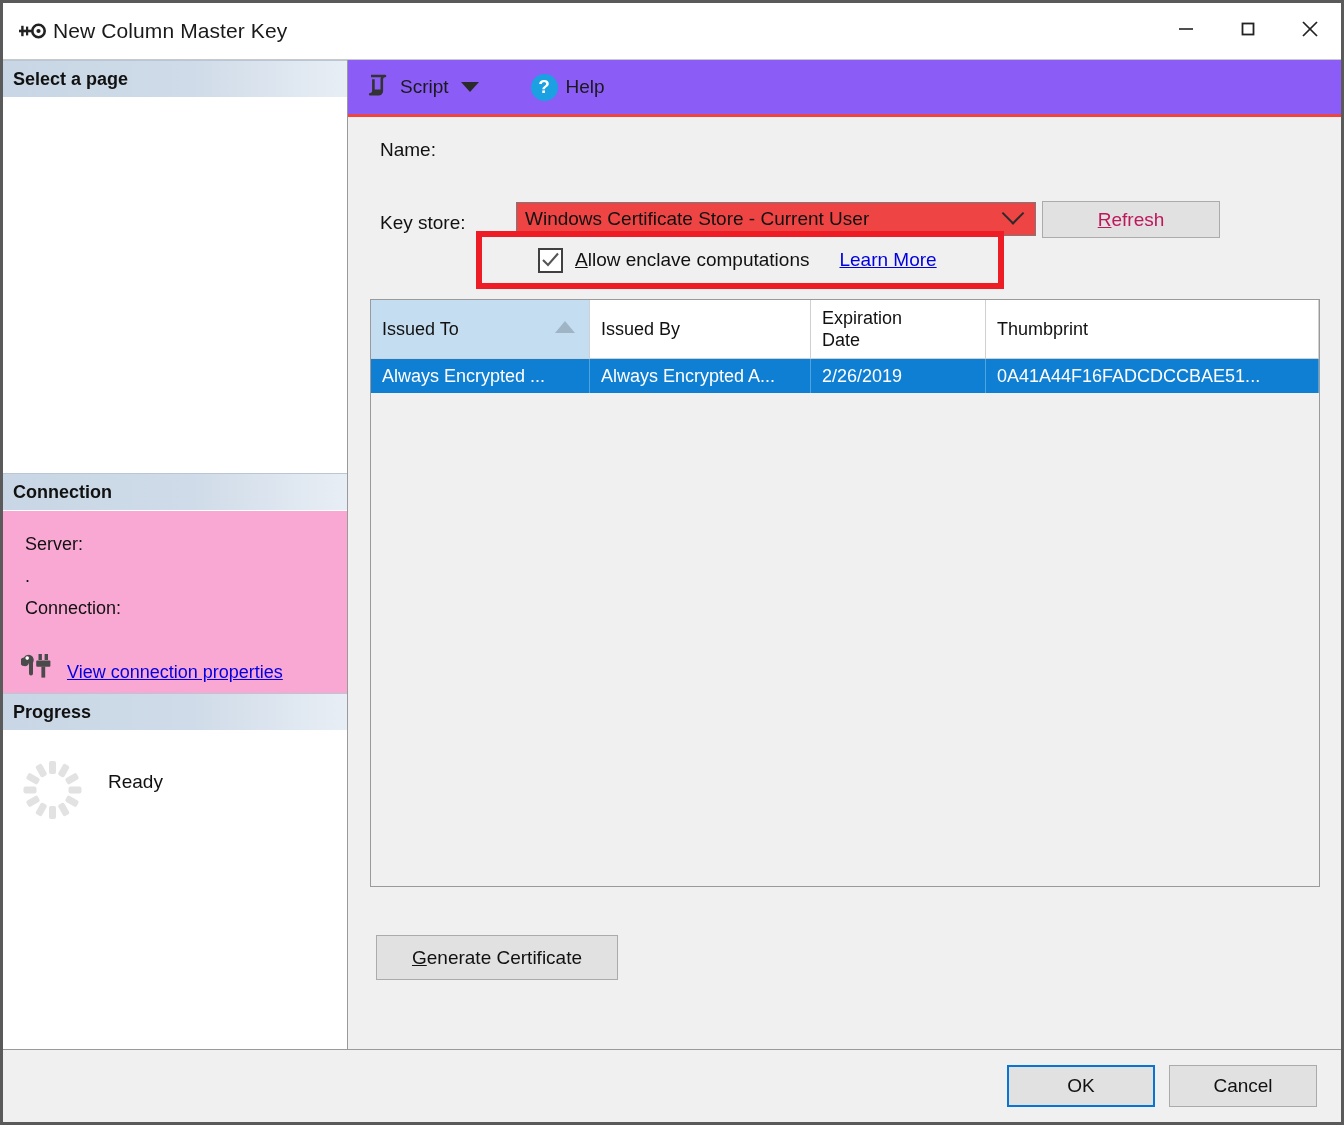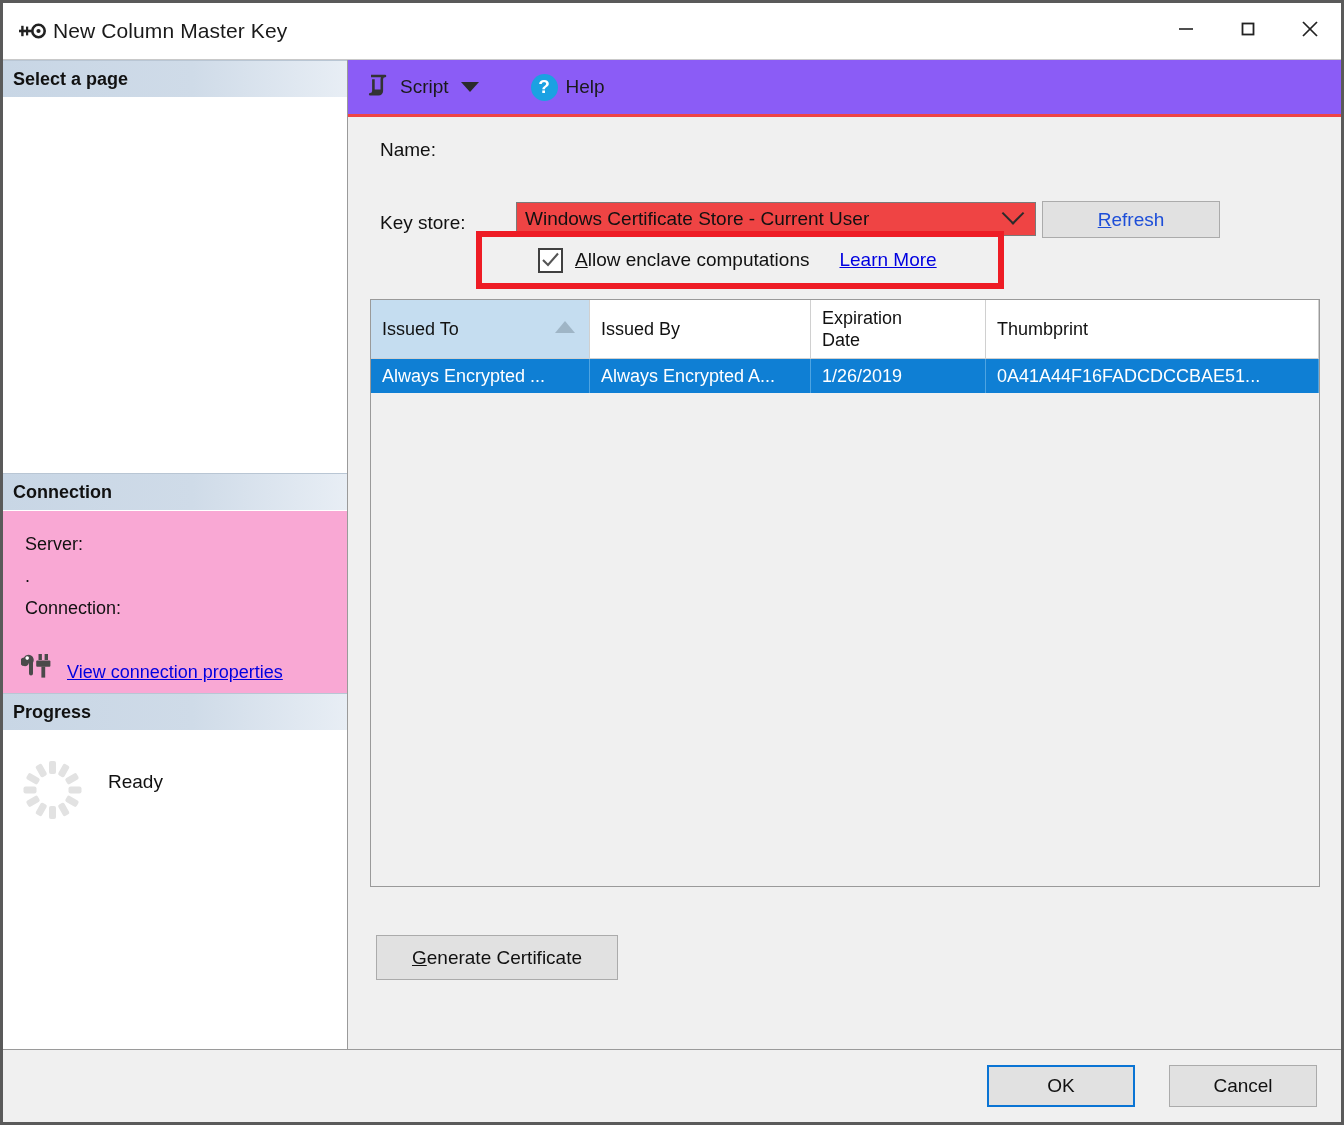--- a/index.html
+++ b/index.html
@@ -253,7 +253,7 @@
     border: 1px solid #ababab;
     font-family: "Liberation Sans", sans-serif;
     font-size: 19px;
-    color: #1d4ed8;
+    color: #be185d;
     cursor: default;
   }
 

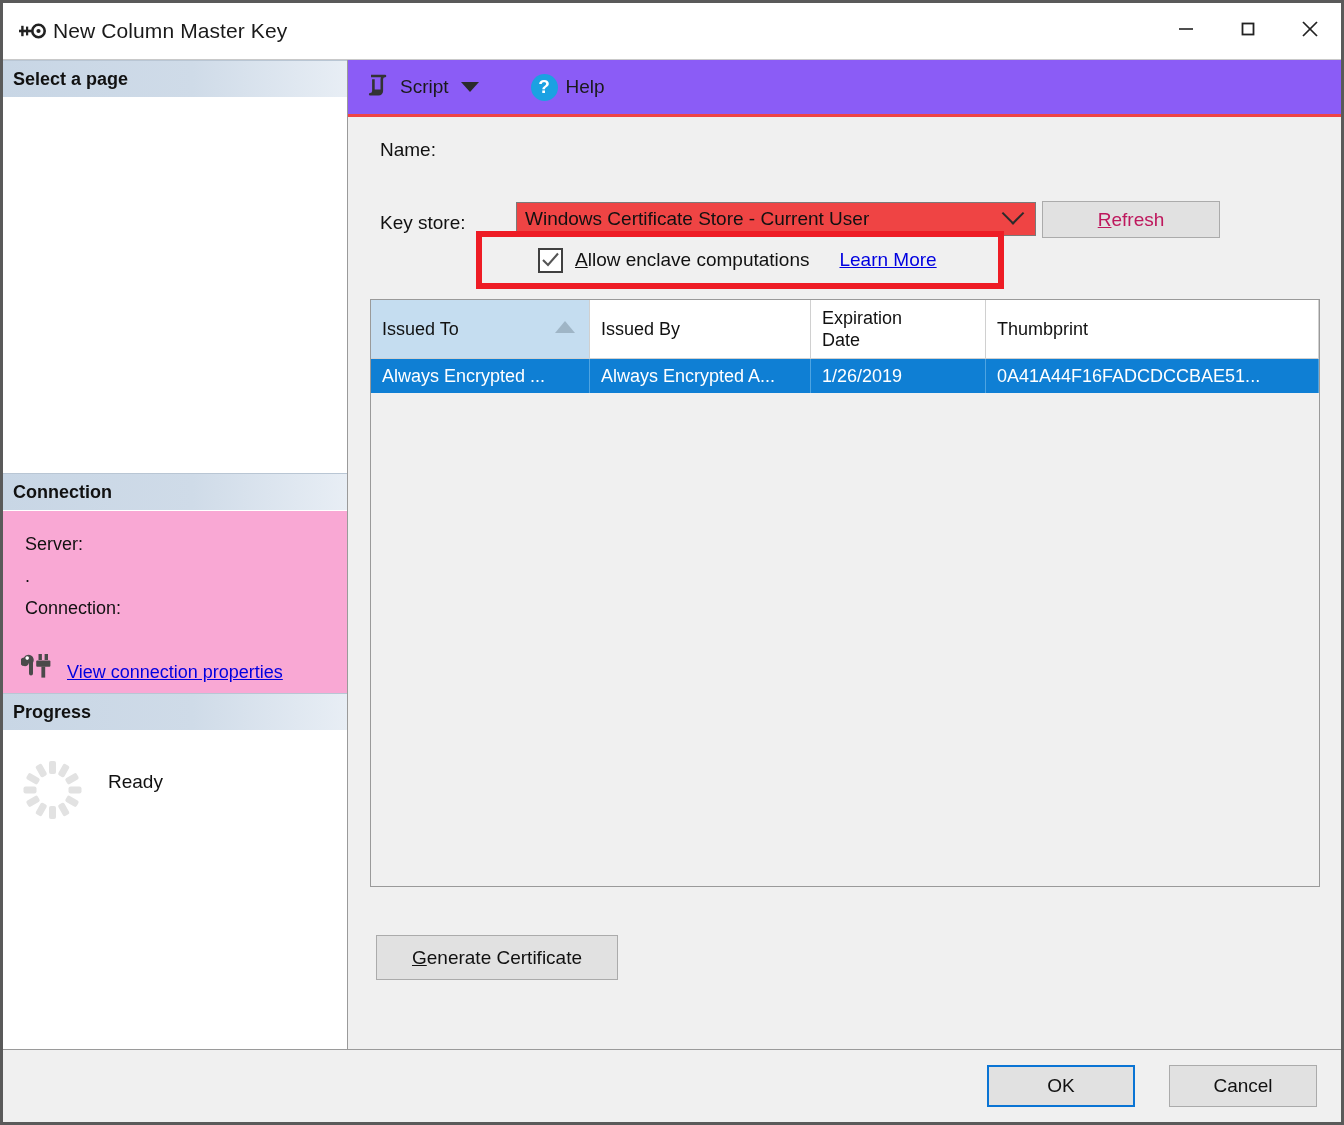--- a/index.html
+++ b/index.html
@@ -546,7 +546,7 @@
           <div id="grid-row">
             <div class="td c0">Always Encrypted ...</div>
             <div class="td c1">Always Encrypted A...</div>
-            <div class="td c2">1/26/2019</div>
+            <div class="td c2">2/26/2019</div>
             <div class="td c3">0A41A44F16FADCDCCBAE51...</div>
           </div>
           <div id="grid-body-fill"></div>

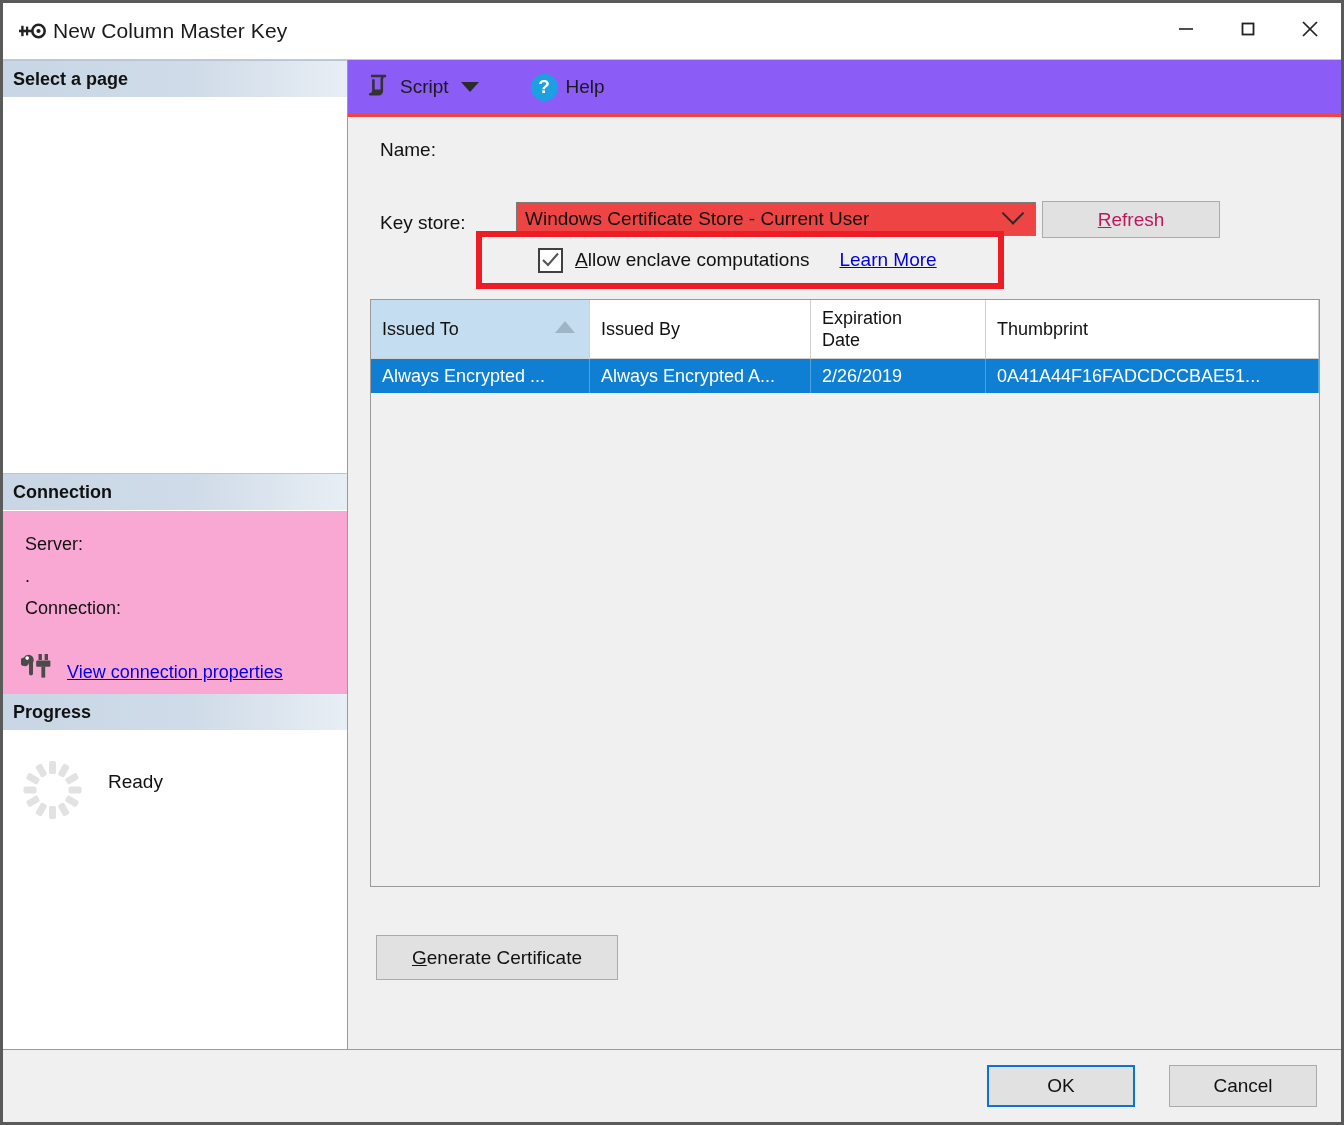--- a/index.html
+++ b/index.html
@@ -385,7 +385,7 @@
     align-items: center;
     justify-content: flex-end;
     padding-right: 24px;
-    gap: 34px;
+    gap: 14px;
   }
   .fbtn {
     width: 148px; height: 42px;

